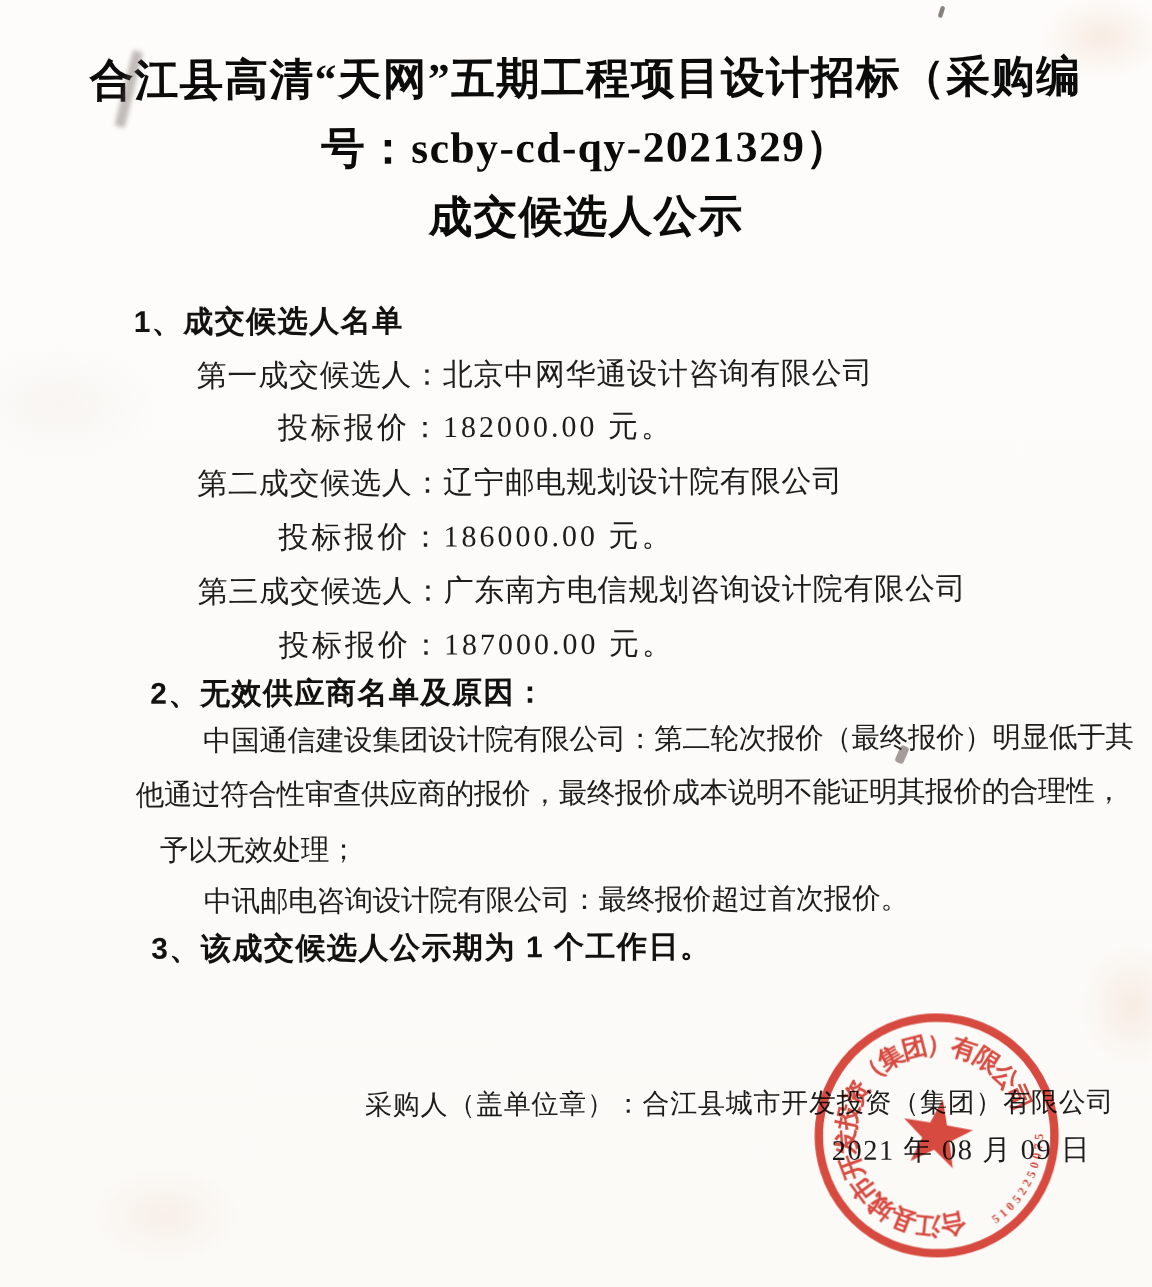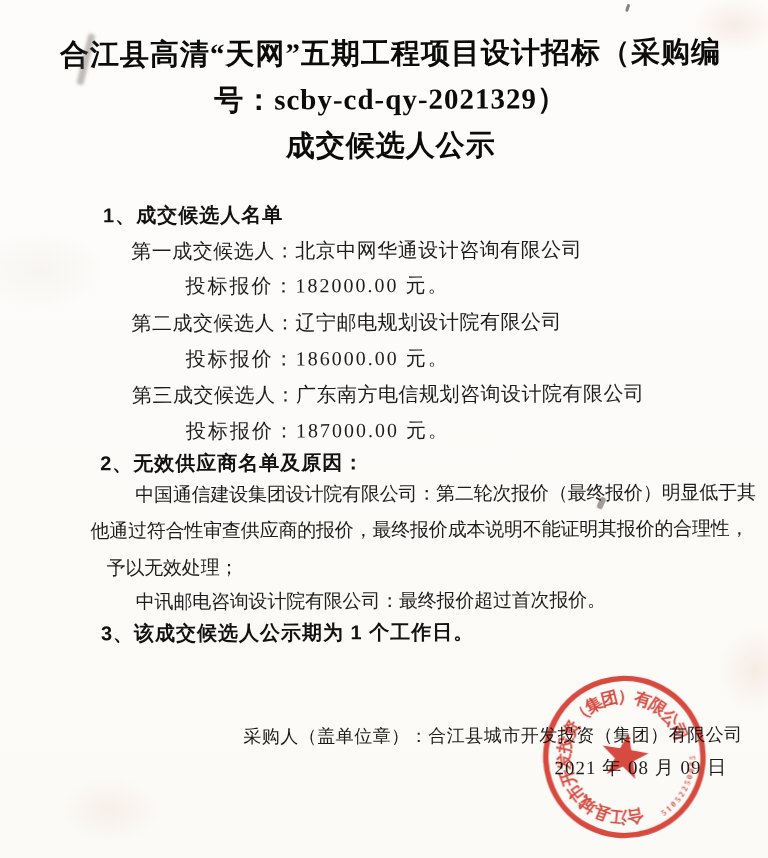--- a/index.html
+++ b/index.html
@@ -46,7 +46,7 @@
     <div class="title-line">成交候选人公示</div>
   </div>
 
-  <div class="ln heading" style="left:104px;top:202px;">1、成交候选人名单</div>
+  <div class="ln heading" style="left:90px;top:202px;">1、成交候选人名单</div>
 
   <div class="ln body-line" style="left:132px;top:238px;">第一成交候选人：北京中网华通设计咨询有限公司</div>
   <div class="ln price-line" style="left:186px;top:273px;">投标报价：182000.00 元。</div>

